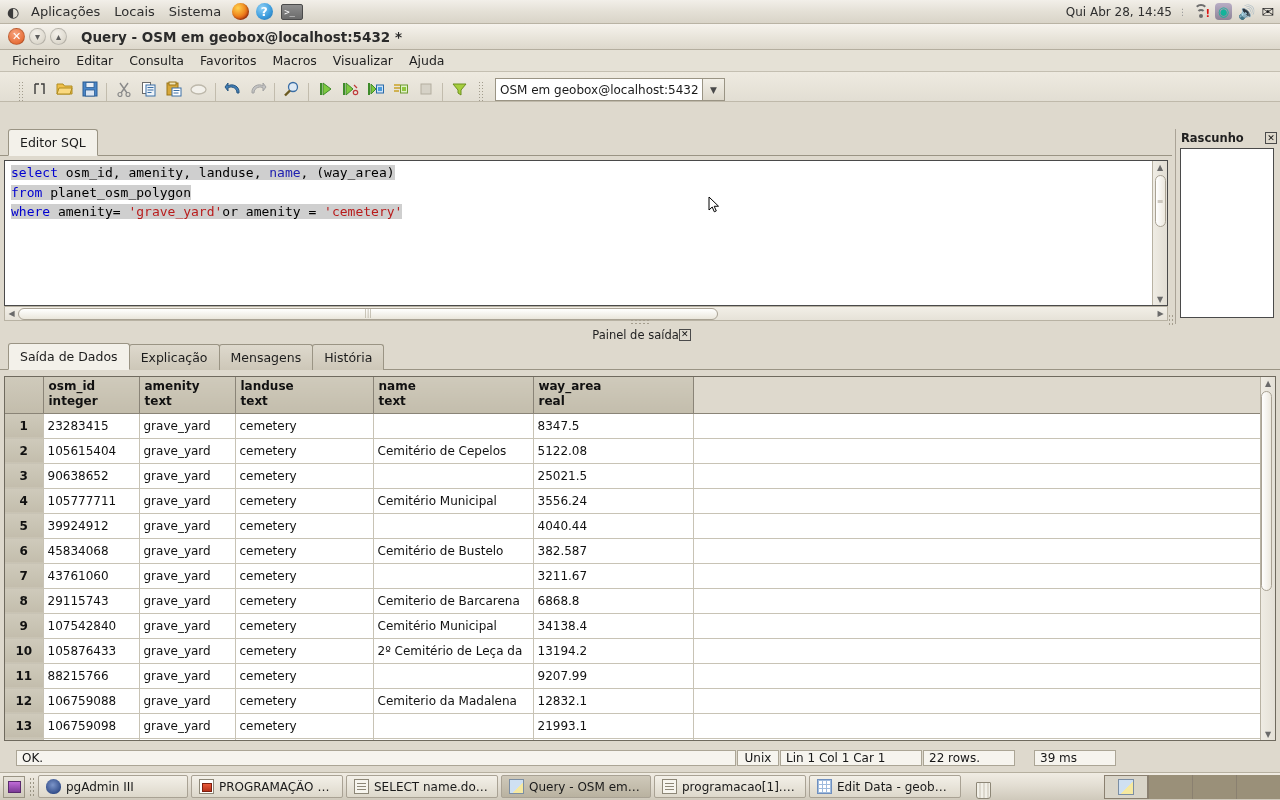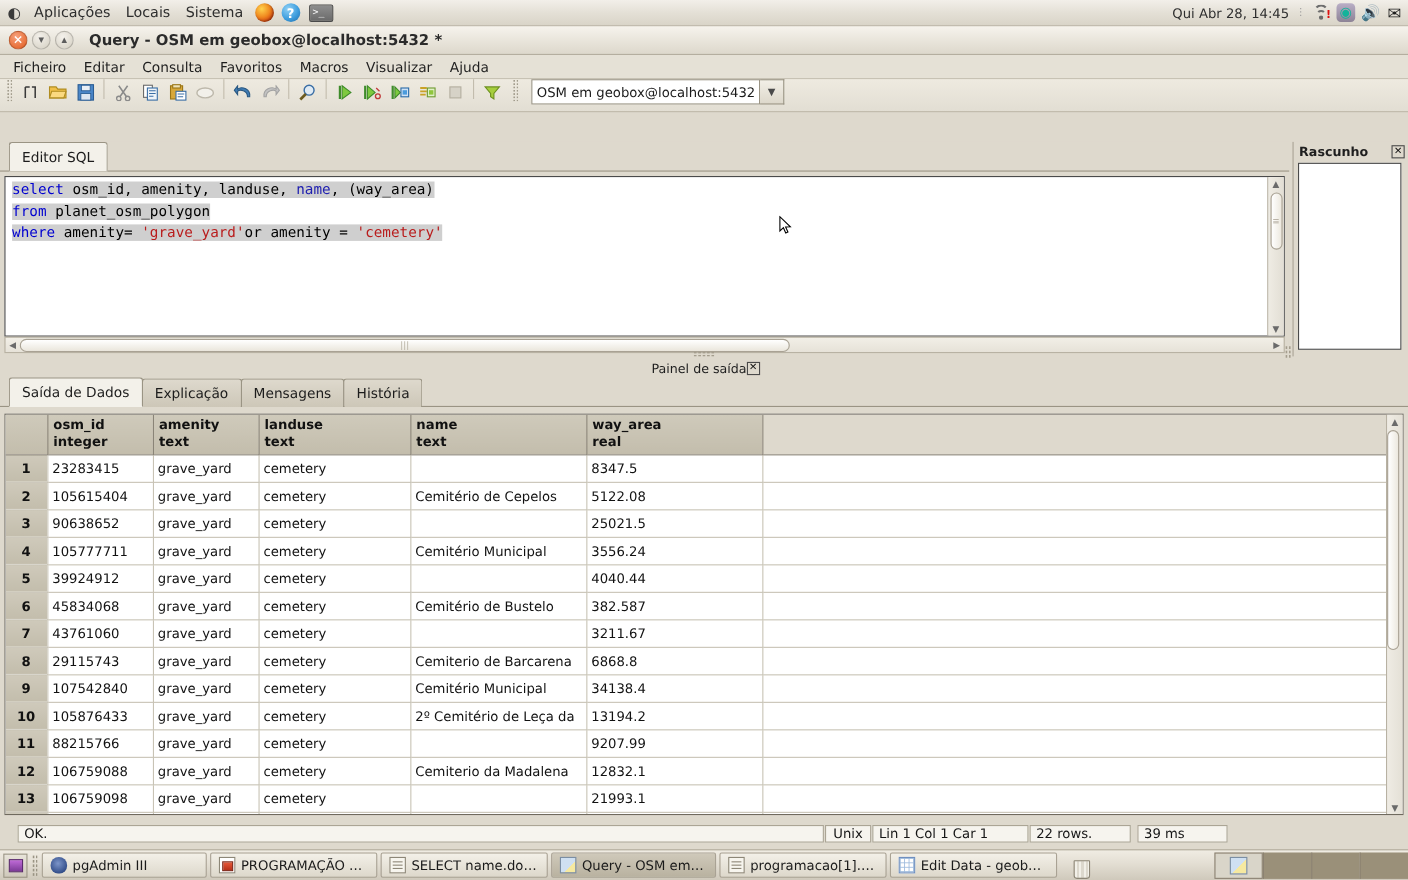--- a/index.html
+++ b/index.html
@@ -109,8 +109,8 @@
   
   #toolbar {
     height: 30px; background: linear-gradient(to bottom,#eeeae0,#e2ded3);
-    border-bottom: 1px solid #bfb9aa; display:flex; align-items:flex-start;
-    padding: 0 4px;
+    border-bottom: 1px solid #bfb9aa; display:flex; align-items:flex-end;
+    padding: 0 16px;
   }
   .grip { width:5px; height:20px; margin:0 4px 0 2px;
     background-image: radial-gradient(circle, #9a9484 1px, transparent 1px);

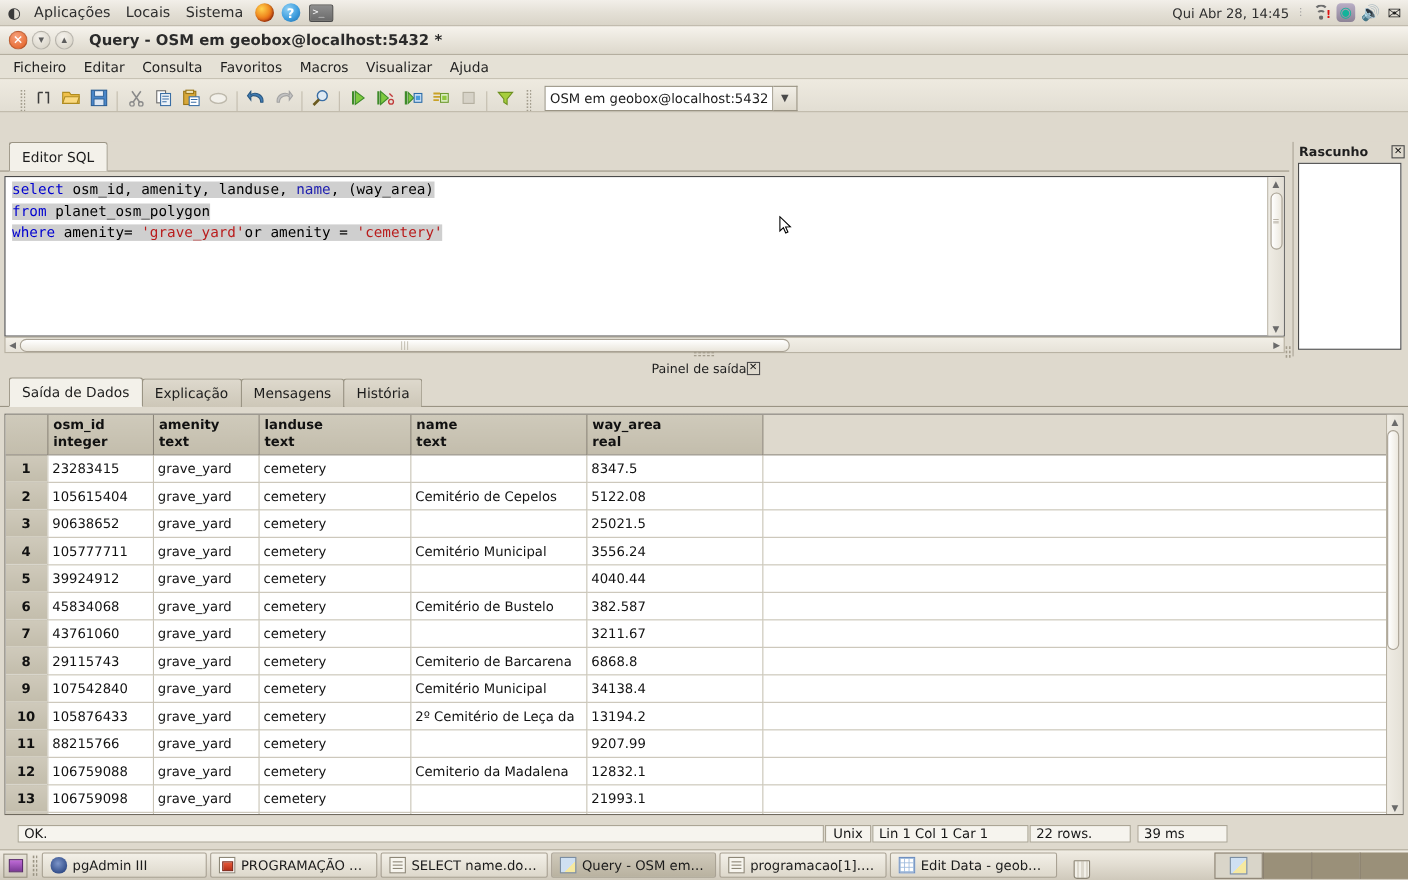--- a/index.html
+++ b/index.html
@@ -275,7 +275,7 @@
   .sb-unix { width:42px; justify-content:center; margin-left:1px;}
   .sb-pos { width:142px; margin-left:1px;}
   .sb-rows { width:92px; margin-left:1px;}
-  .sb-ms { width:82px; margin-left:6px;}
+  .sb-ms { width:82px; margin-left:19px;}
 
   
   #taskbar {

